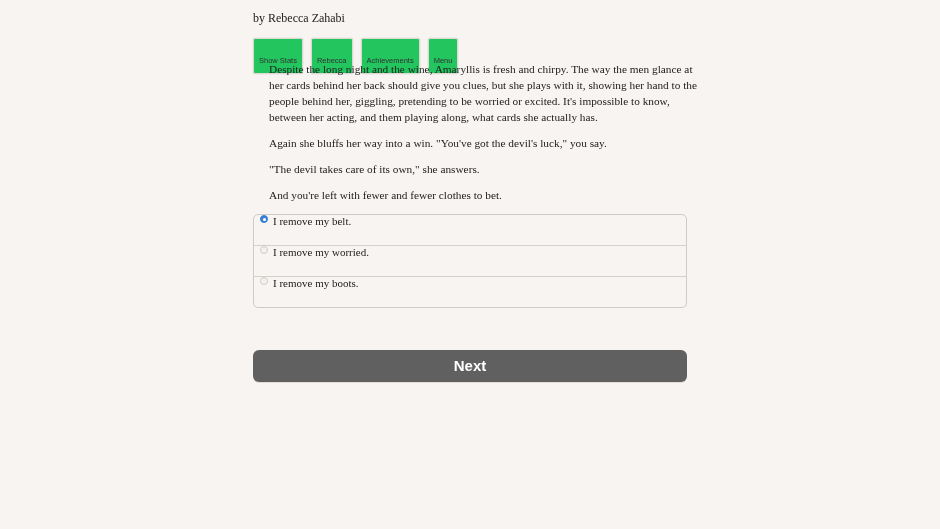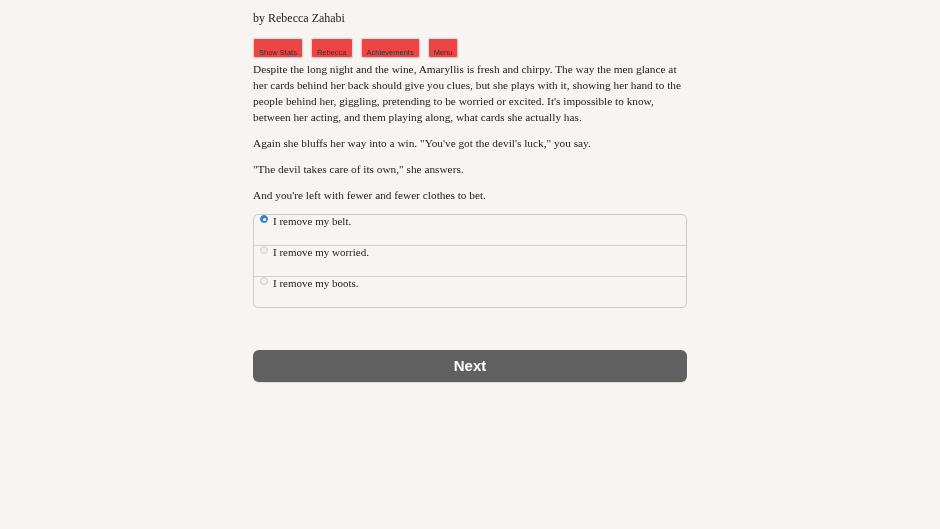--- a/index.html
+++ b/index.html
@@ -39,10 +39,10 @@
       font-family: "Liberation Sans", "DejaVu Sans", sans-serif;
       font-size: 7.5px;
       color: #333;
-      background: #ef4444;
+      background: #22c55e;
       border: 1px solid #ddd8d3;
       border-radius: 2px;
-      padding: 9px 5px;
+      padding: 17px 5px;
       height: 14px;
       line-height: 10px;
       cursor: pointer;

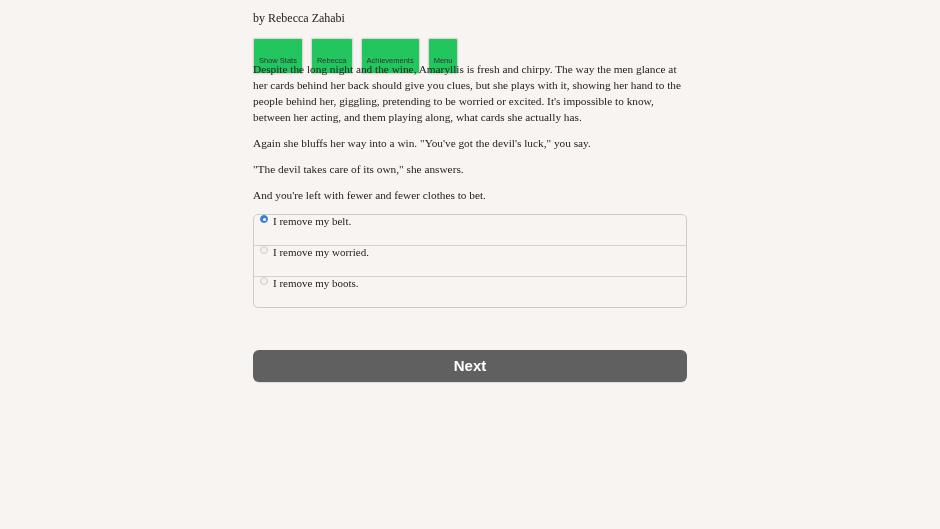--- a/index.html
+++ b/index.html
@@ -51,7 +51,7 @@
     .story {
       position: absolute;
       top: 61px;
-      left: 0;
+      left: 16px;
       width: 434px;
       font-size: 11.3px;
       line-height: 16px;

